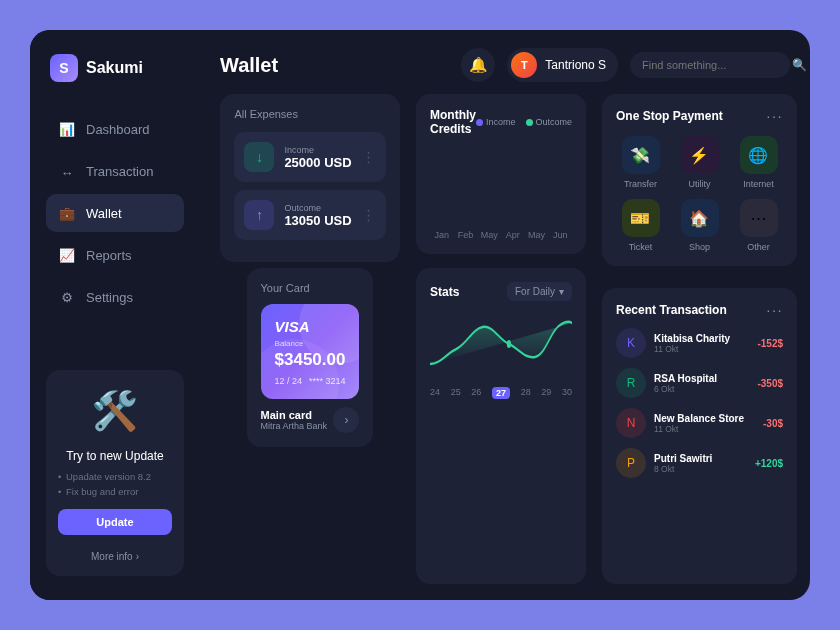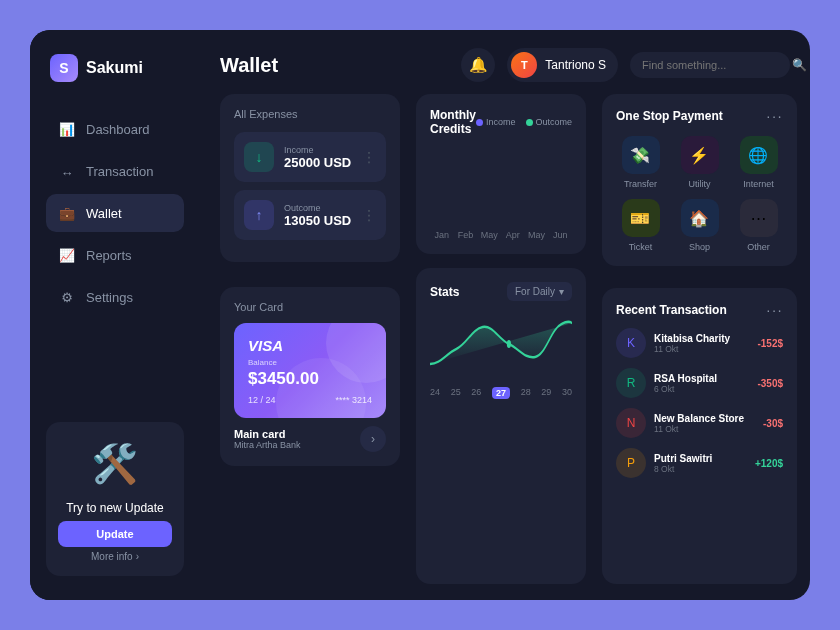--- a/index.html
+++ b/index.html
@@ -240,9 +240,10 @@
     .left-col {
       display: flex;
       flex-direction: column;
-      gap: 25px;
+      gap: 6px;
       width: 180px;
       flex-shrink: 0;
+      align-items: center;
     }
 
     .all-expenses-card {

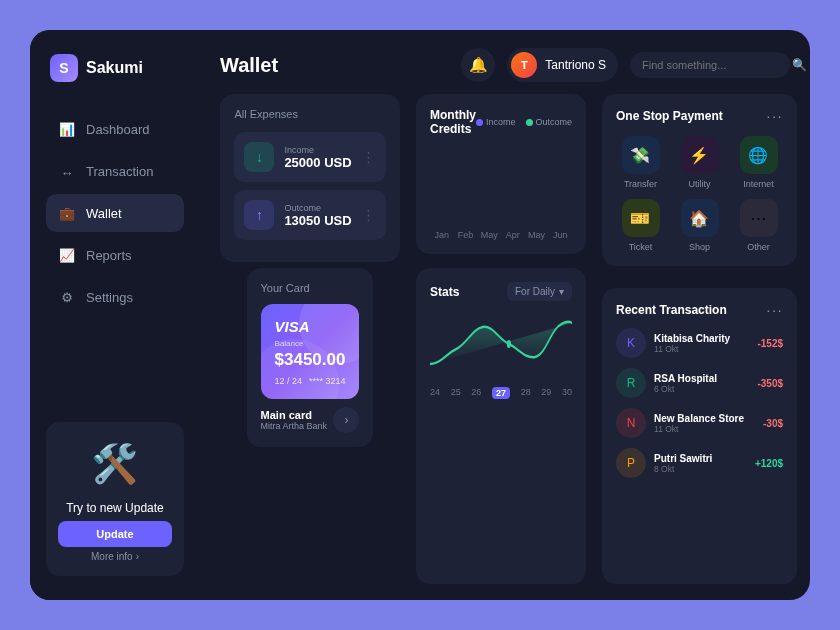--- a/index.html
+++ b/index.html
@@ -598,6 +598,11 @@
         <span style="font-size: 38px;">🛠️</span>
       </div>
       <div class="update-title">Try to new Update</div>
+      <ul class="update-desc">
+
+      <li>Upadate version 8.2</li>
+          <li>Fix bug and error</li>
+        </ul>
       <button class="update-btn">Update</button>
       <div class="more-info">
         <span>More info</span>

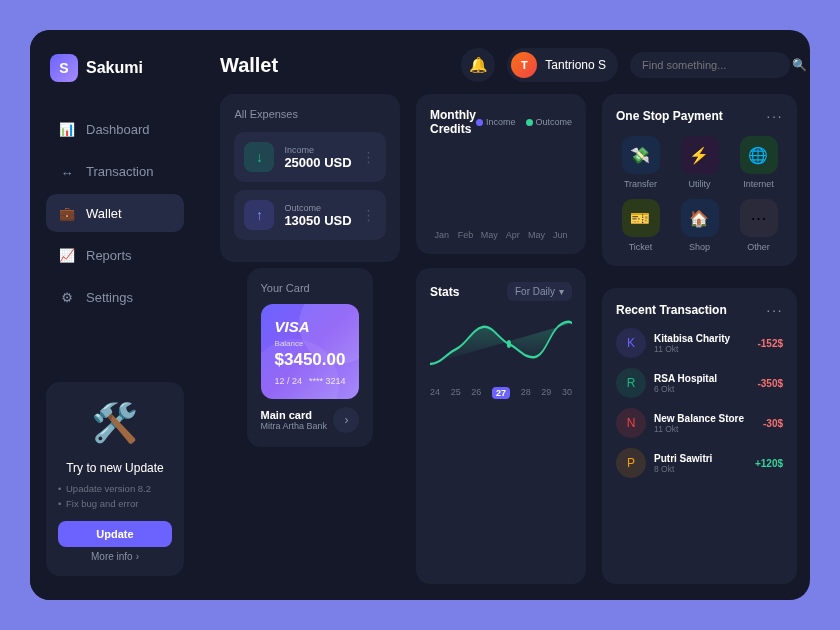--- a/index.html
+++ b/index.html
@@ -133,7 +133,7 @@
       font-size: 11px;
       font-weight: 600;
       cursor: pointer;
-      margin-bottom: 4px;
+      margin-bottom: 16px;
     }
     .more-info {
       color: #8892A4;

